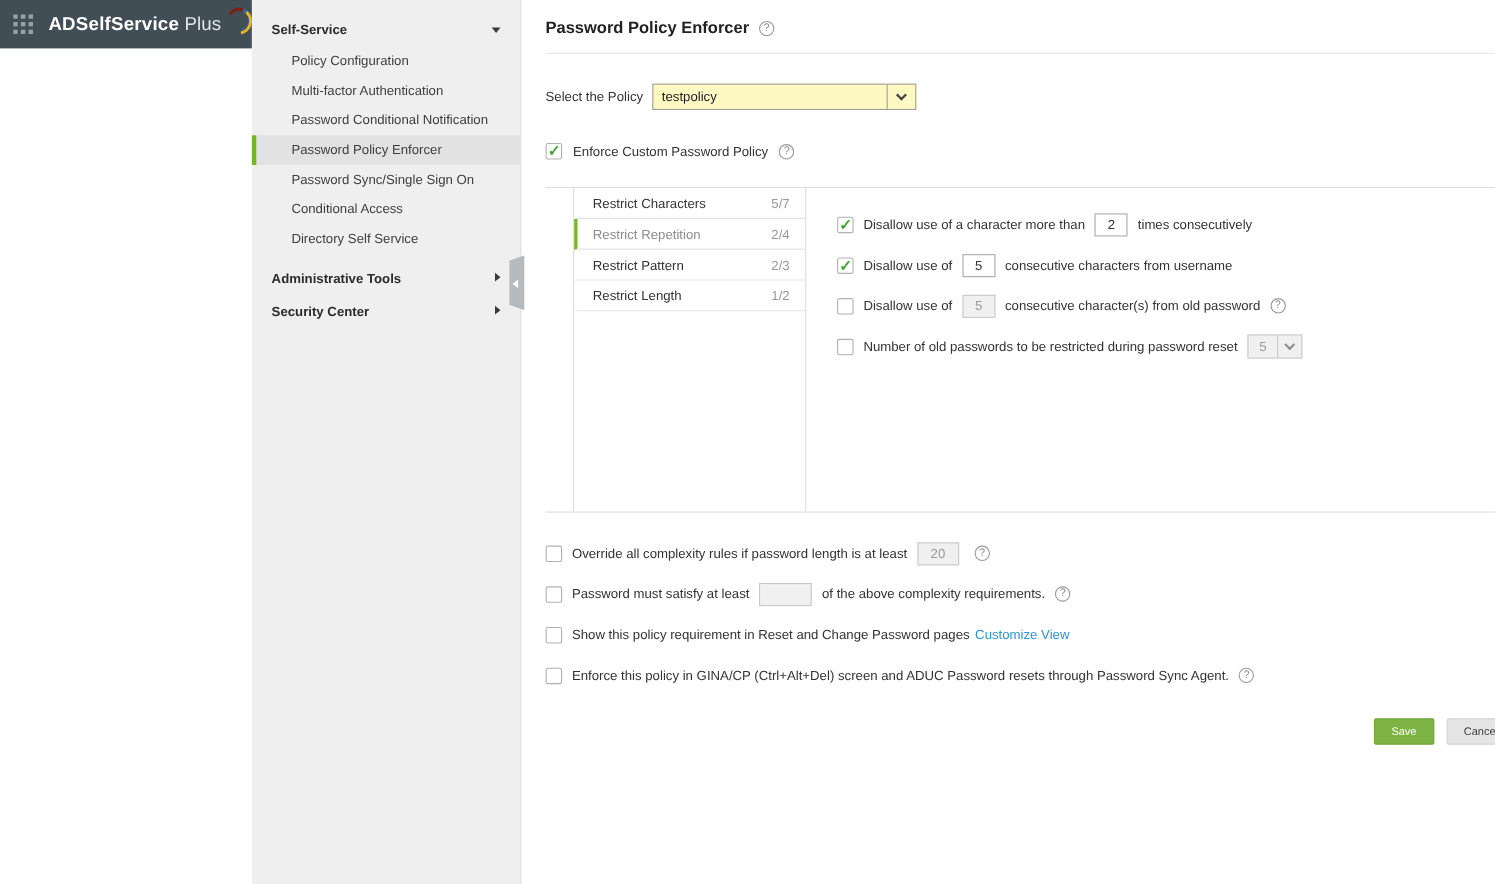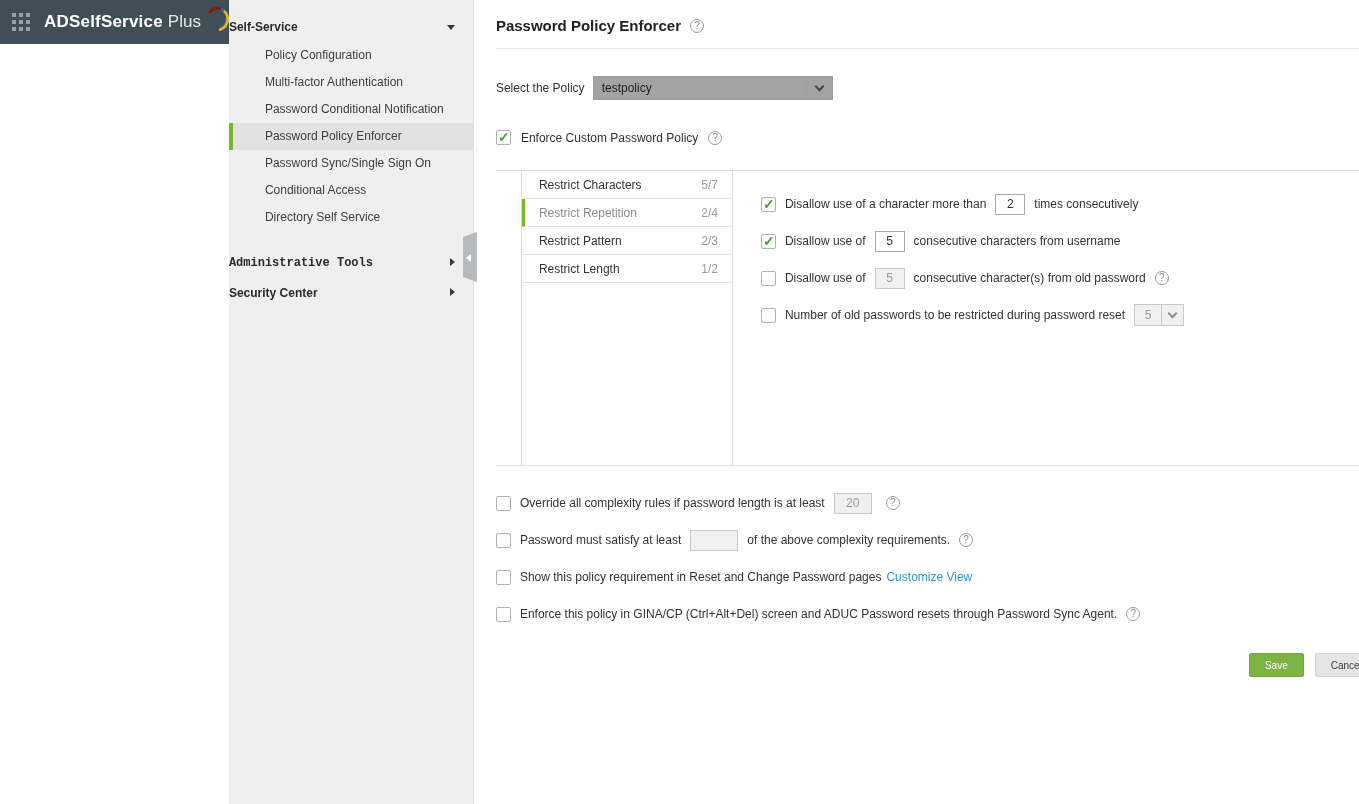--- a/index.html
+++ b/index.html
@@ -26,7 +26,7 @@
   .app-body { flex:1; display:flex; position:relative; }
 
   .sidebar { width:245px; background:#efefef; border-right:1px solid #e2e2e2; position:relative; padding-top:12px; flex:0 0 auto; }
-  .side-section { position:relative; height:30px; line-height:30px; 
+  .side-section { position:relative; height:30px; line-height:30px; padding-left:18px;
     font-weight:bold; color:#2b2b2b; cursor:pointer; }
   .side-section .caret-down { position:absolute; right:18px; top:13px; width:0; height:0;
     border-left:4px solid transparent; border-right:4px solid transparent; border-top:5px solid #3a3a3a; }

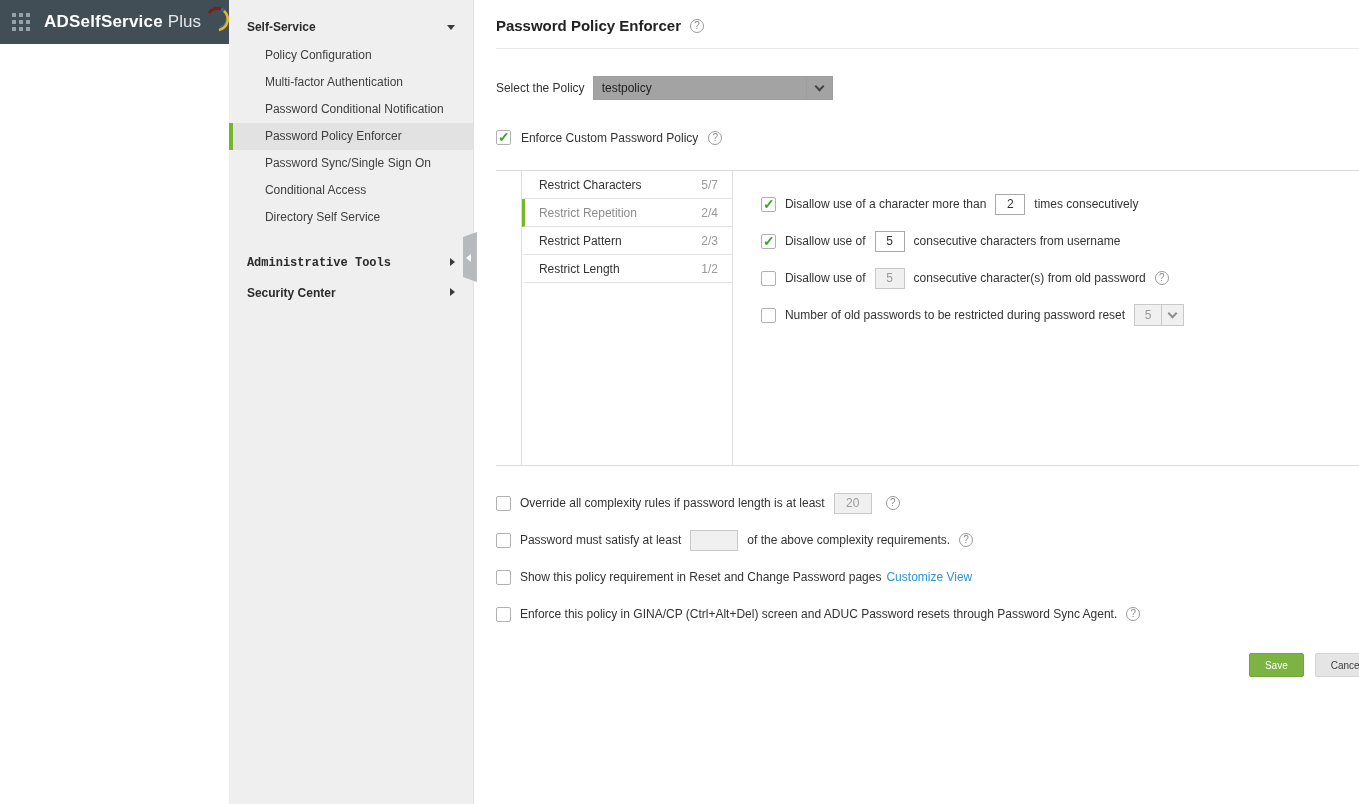--- a/index.html
+++ b/index.html
@@ -49,7 +49,7 @@
 
   .select-row { margin-top:27px; display:flex; align-items:center; }
   .select-row .lbl { margin-right:8px; }
-  .selectbox { width:240px; height:24px; border:1px solid #9e9e9e; background:#a3a3a3;
+  .selectbox { width:240px; height:24px; border:1px solid #9e9e9e; background:#fef9c3;
     display:flex; align-items:center; cursor:pointer; }
   .selectbox .val { flex:1; padding-left:8px; color:#222; }
   .selectbox .chev-cell { width:26px; height:100%; border-left:1px solid #9e9e9e;

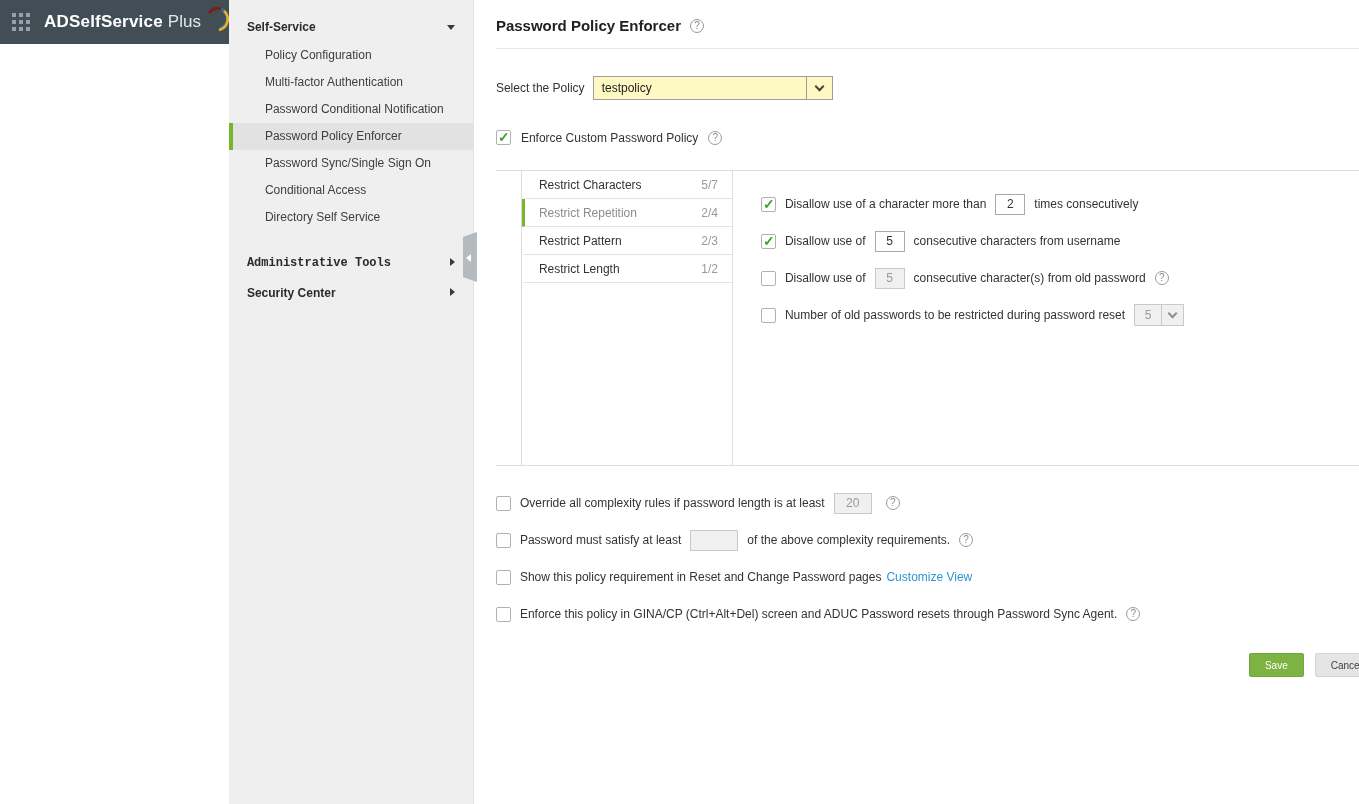--- a/index.html
+++ b/index.html
@@ -141,7 +141,7 @@
       <div class="side-item">Password Sync/Single Sign On</div>
       <div class="side-item">Conditional Access</div>
       <div class="side-item">Directory Self Service</div>
-      <div class="side-section" style="margin-top:17px;font-family:Liberation Mono, monospace;">
+      <div class="side-section" style="margin-top:7px;">
         <span>Administrative Tools</span>
         <span class="caret-right"></span>
       </div>

